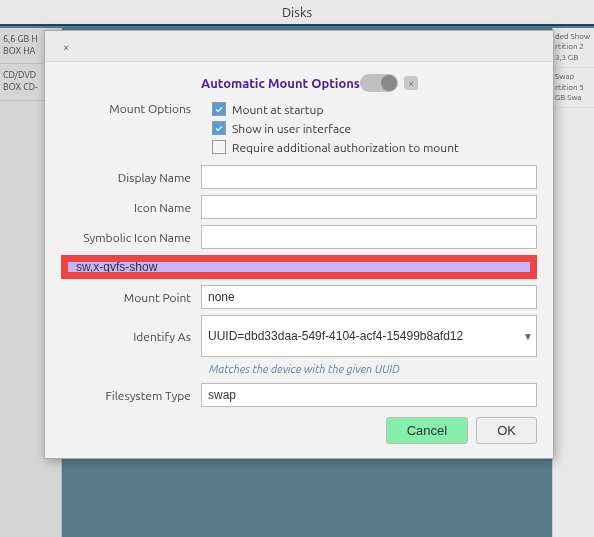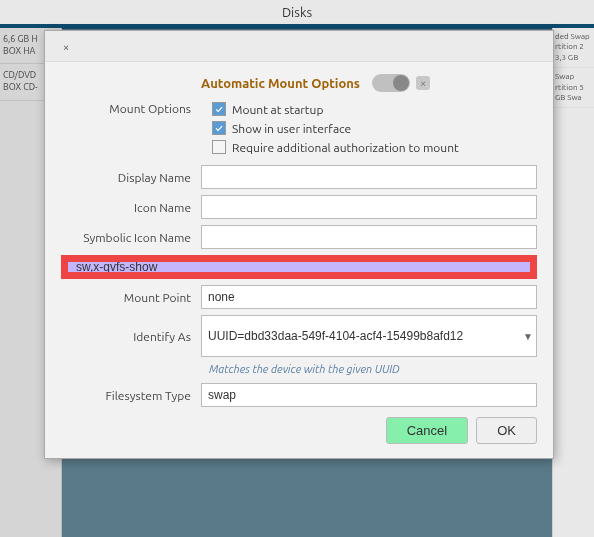--- a/index.html
+++ b/index.html
@@ -16,7 +16,7 @@
     
     .title-bar {
       background: #e8e8e8;
-      border-bottom: 5px solid #0c4a6e;
+      border-bottom: 2px solid #0c4a6e;
       text-align: center;
       padding: 5px 0;
       font-size: 13px;

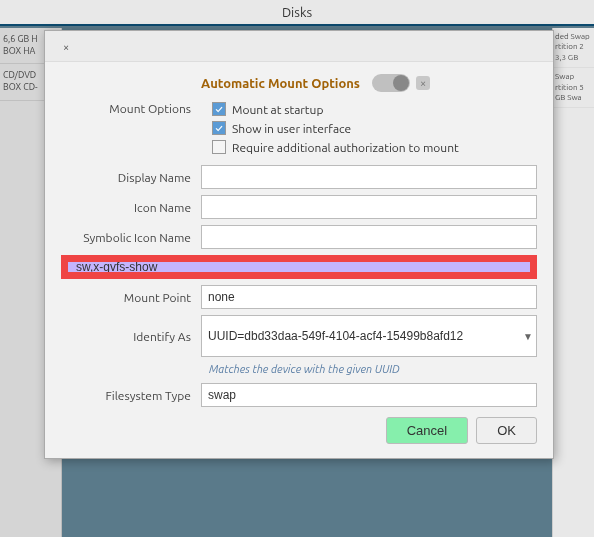--- a/index.html
+++ b/index.html
@@ -283,7 +283,7 @@
 
 <div class="bg-right">
   <div class="bg-right-item">
-    <div>ded Swap</div>
+    <div>ded Show</div>
     <div>rtition 2</div>
     <div>3,3 GB</div>
   </div>

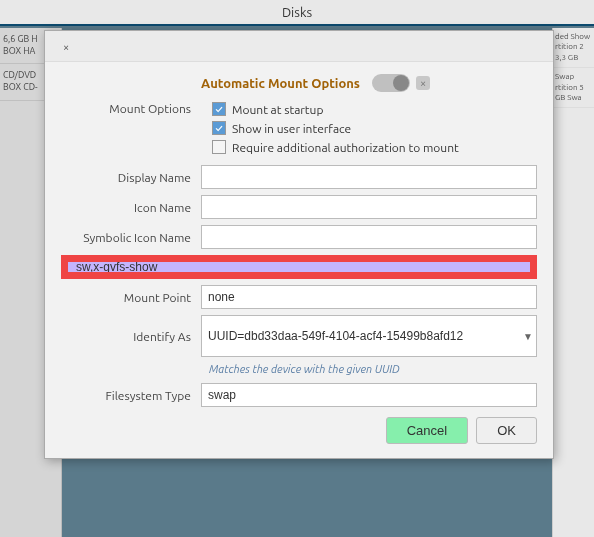--- a/index.html
+++ b/index.html
@@ -92,8 +92,7 @@
     .dialog-title {
       font-weight: bold;
       font-size: 13px;
-      color: #a16207;
-      margin-right: 12px;
+      color: #4c1d95;
     }
 
     

